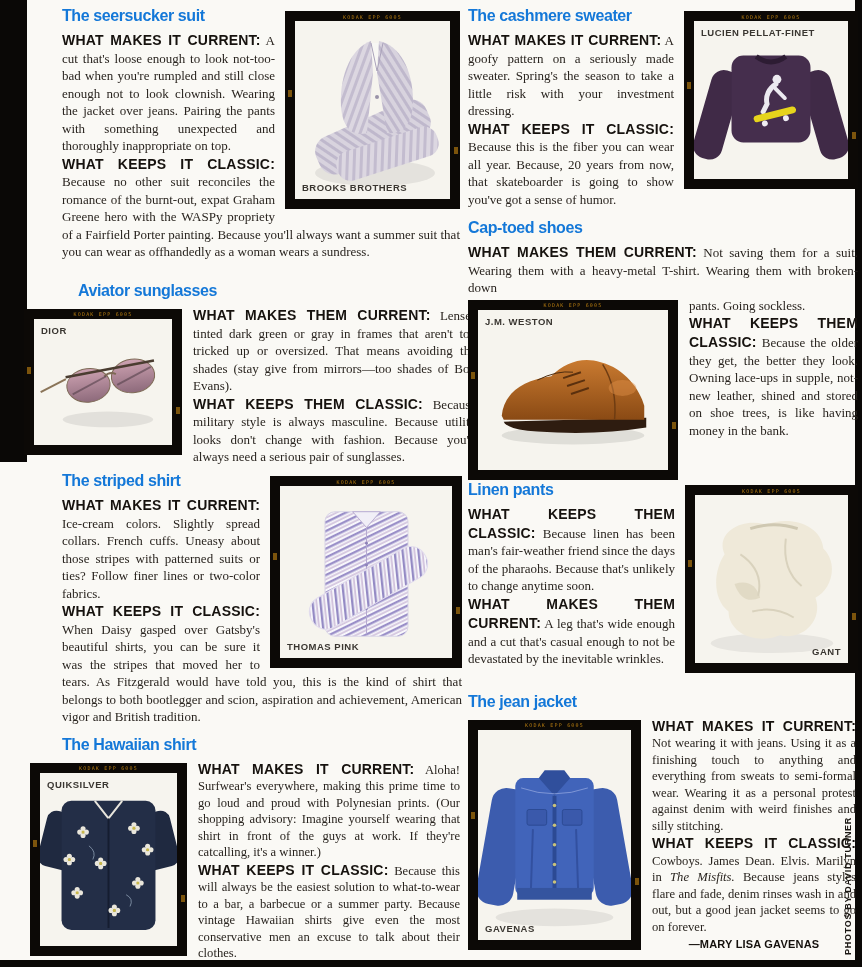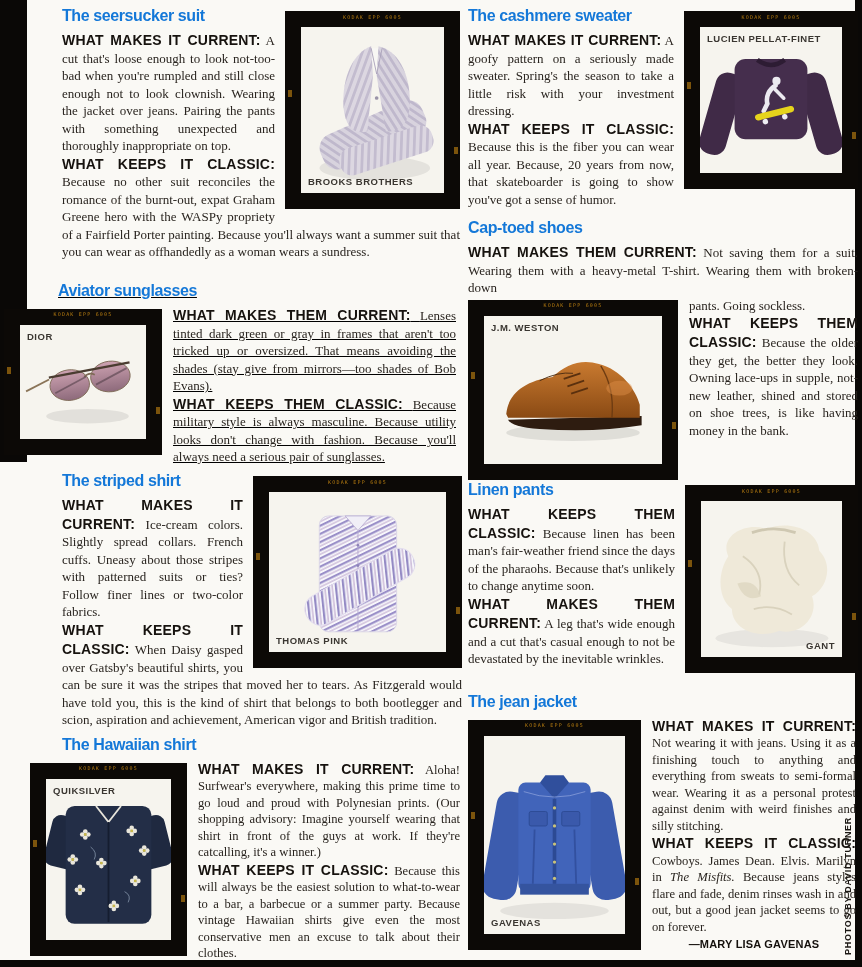--- a/index.html
+++ b/index.html
@@ -20,7 +20,7 @@
         color:#16120e;letter-spacing:.2px;}
 
   figure{margin:0;}
-  .photo{position:relative;background:#0c0906;padding:16px;box-sizing:border-box;}
+  .photo{position:relative;background:#0c0906;padding:10px;box-sizing:border-box;}
   .photo.fr{float:right;margin:3px 0 5px 10px;}
   .photo.fl{float:left;margin:3px 11px 4px 0;}
   .photo:before{content:"";position:absolute;left:2.5px;top:40%;width:4px;height:7px;

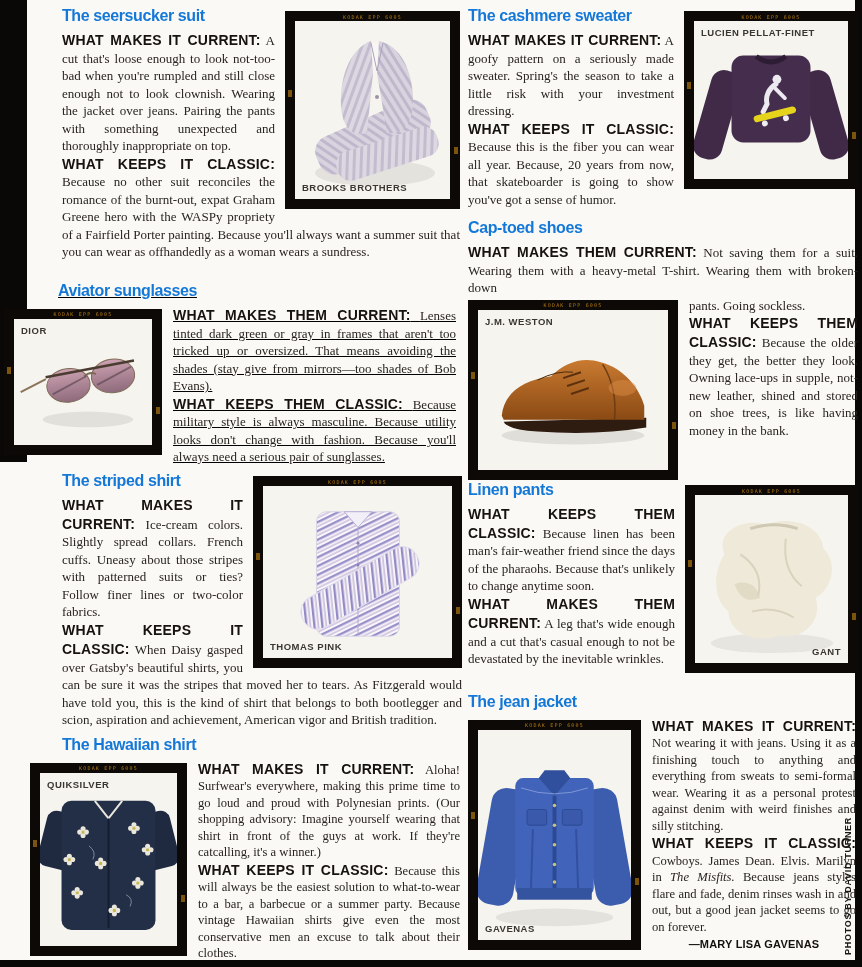--- a/index.html
+++ b/index.html
@@ -82,7 +82,7 @@
     <p class="body"><b class="lead">WHAT KEEPS IT CLASSIC:</b> <span>Because no other suit reconciles the romance of the burnt-out, expat Graham Greene hero with the WASPy propriety of a Fairfield Porter painting. Because you'll always want a summer suit that you can wear as offhandedly as a woman wears a sundress.</span></p>
   </section>
 
-  <section class="sec" id="s2" style="left:4px;top:283px;width:452px;text-decoration:underline;">
+  <section class="sec" id="s2" style="left:24px;top:283px;width:452px;">
     <h2 class="title ml54">Aviator sunglasses</h2>
     <figure class="photo fl" style="width:158px;height:146px;">
       <span class="mark">KODAK EPP 6005</span>

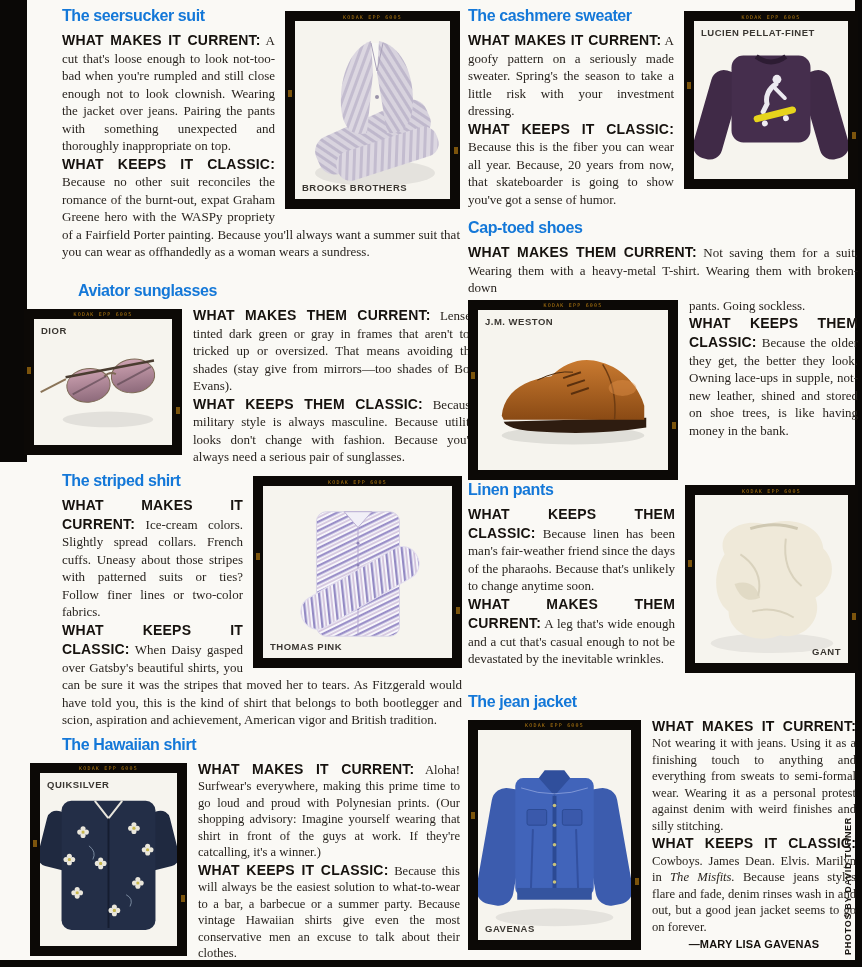--- a/index.html
+++ b/index.html
@@ -113,7 +113,7 @@
   </section>
 
   <section class="sec" id="s3" style="left:62px;top:473px;width:400px;">
-    <figure class="photo fr" style="width:209px;height:192px;">
+    <figure class="photo fr" style="width:192px;height:192px;">
       <span class="mark">KODAK EPP 6005</span>
       <div class="inner">
         <svg viewBox="0 0 155 174">

